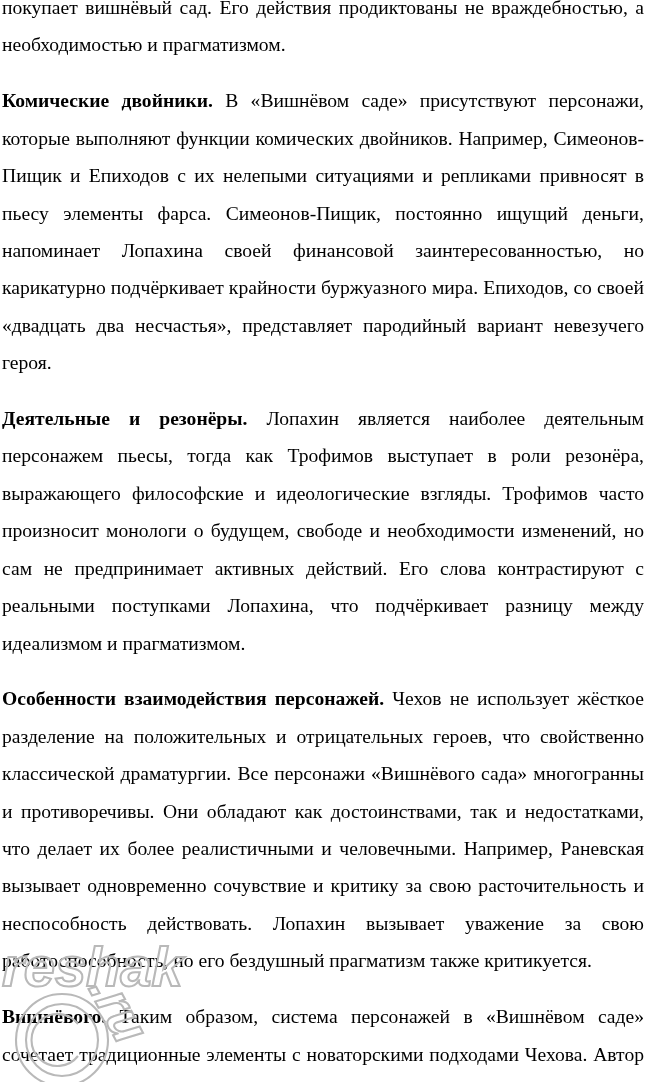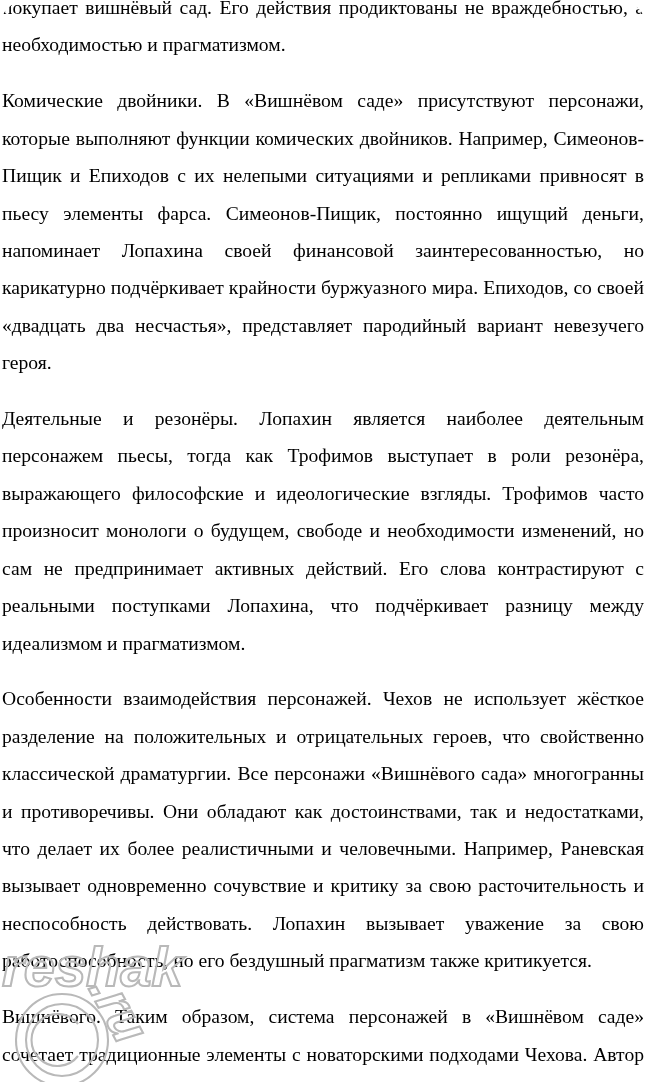--- a/index.html
+++ b/index.html
@@ -17,7 +17,6 @@
     background: #ffffff;
     font-family: "Liberation Serif", "DejaVu Serif", serif;
     color: #000000;
-    border-radius: 27px;
   }
 
   

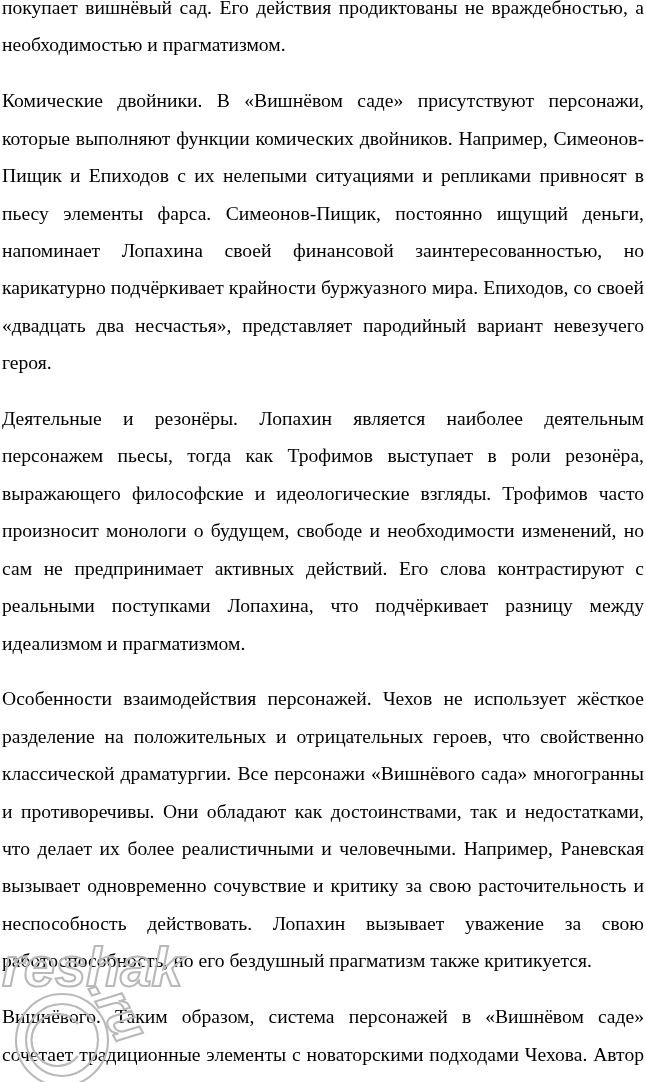--- a/index.html
+++ b/index.html
@@ -44,7 +44,7 @@
   }
 
   .lead {
-    font-weight: normal;
+    font-weight: bold;
     margin-top: 44px;
   }
 

